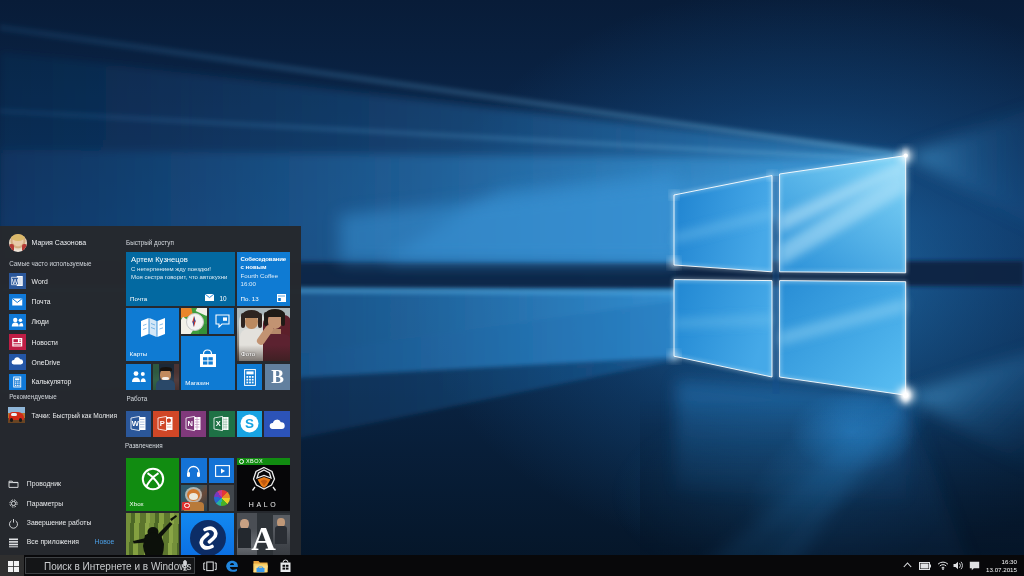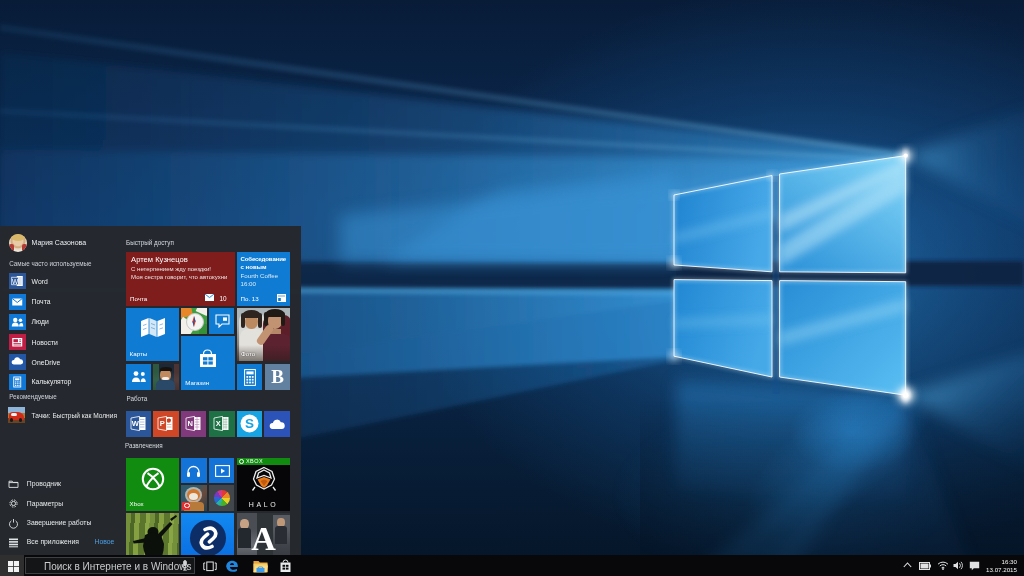--- a/index.html
+++ b/index.html
@@ -300,7 +300,7 @@
   <div class="abs" id="tiles" style="left:0;top:0;width:301px;height:329px;">
     <div class="abs" style="left:126px;top:12.5px;font-size:6.3px;color:#d5dadf;">Быстрый доступ</div>
 
-    <div class="abs" style="left:125.6px;top:26.3px;width:109px;height:53.4px;background:#7f1d1d;color:#fff;">
+    <div class="abs" style="left:125.6px;top:26.3px;width:109px;height:53.4px;background:#0369a1;color:#fff;">
       <div class="abs" style="left:5.5px;top:3px;font-size:7.6px;">Артем Кузнецов</div>
       <div class="abs" style="left:5.5px;top:13.5px;font-size:6px;color:rgba(255,255,255,0.88);">С нетерпением жду поездки!</div>
       <div class="abs" style="left:5.5px;top:21.5px;font-size:6px;color:rgba(255,255,255,0.88);">Моя сестра говорит, что автокухни</div>

